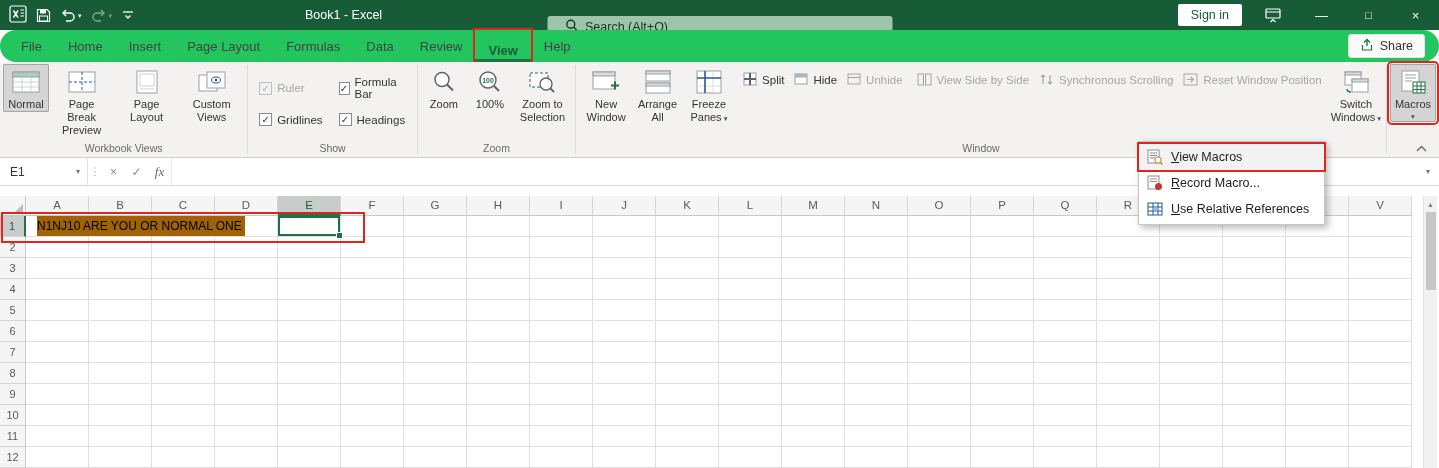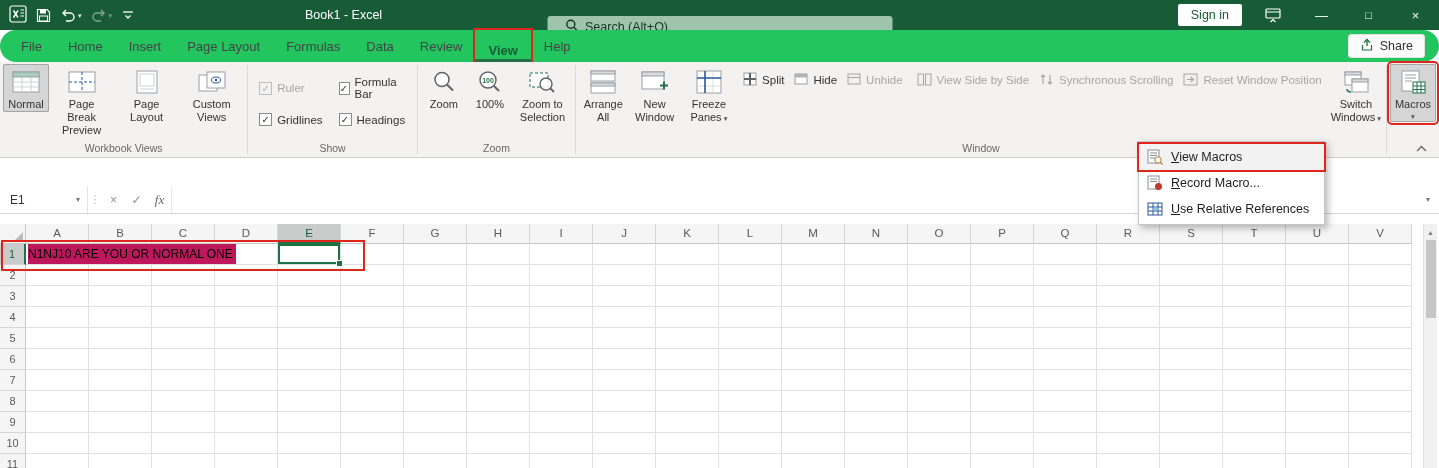--- a/index.html
+++ b/index.html
@@ -305,6 +305,16 @@
     <div class="group-content">
       <div class="bigbtn">
         <span class="icon">
+          <svg width="28" height="24">
+              <rect x="1" y="2" width="22" height="17" fill="#fff" stroke="#9AA0A6"></rect>
+              <rect x="1" y="2" width="22" height="4" fill="#DADCE0" stroke="#9AA0A6"></rect>
+              <path d="M19 15.5h8M23 11.5v8" stroke="#217346" stroke-width="2"></path>
+            </svg>
+        </span>
+        <span class="bb-label">New Window</span>
+      </div>
+      <div class="bigbtn">
+        <span class="icon">
           <svg width="26" height="24">
               <rect x="1" y="1" width="24" height="10" fill="#fff" stroke="#9AA0A6"></rect>
               <rect x="1" y="1" width="24" height="3" fill="#DADCE0" stroke="#9AA0A6"></rect>
@@ -313,16 +323,6 @@
             </svg>
         </span>
         <span class="bb-label">Arrange All</span>
-      </div>
-      <div class="bigbtn">
-        <span class="icon">
-          <svg width="28" height="24">
-              <rect x="1" y="2" width="22" height="17" fill="#fff" stroke="#9AA0A6"></rect>
-              <rect x="1" y="2" width="22" height="4" fill="#DADCE0" stroke="#9AA0A6"></rect>
-              <path d="M19 15.5h8M23 11.5v8" stroke="#217346" stroke-width="2"></path>
-            </svg>
-        </span>
-        <span class="bb-label">New Window</span>
       </div>
       <div class="bigbtn">
         <span class="icon">

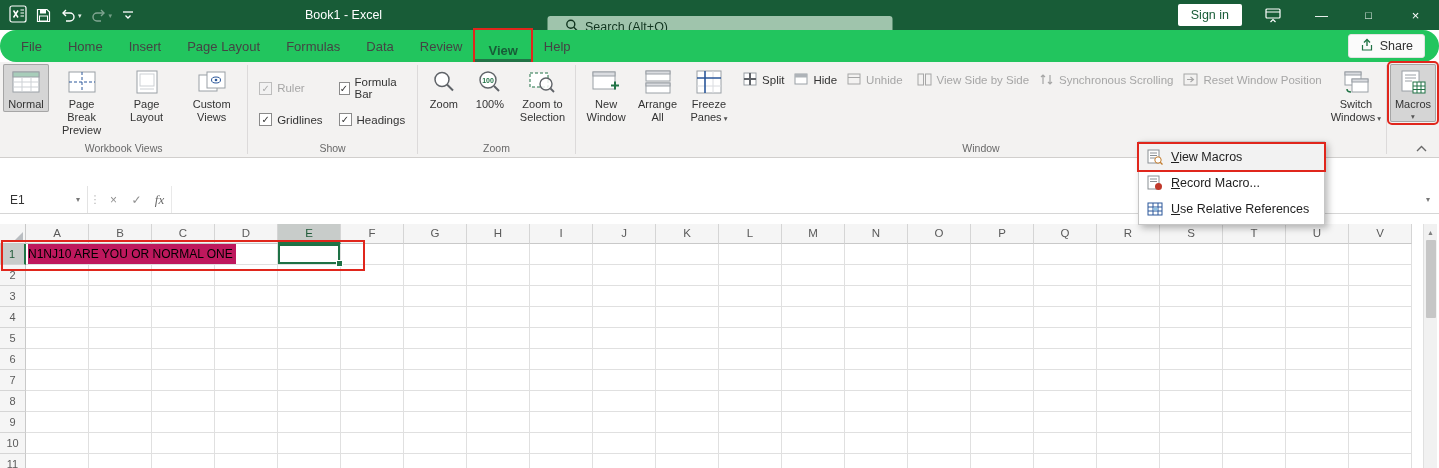--- a/index.html
+++ b/index.html
@@ -58,7 +58,7 @@
   .tab.annotated{outline-offset:0px;}
 
   
-  .formula-row{height:28px;background:#fff;border-bottom:1px solid #D6D6D6;display:flex;align-items:stretch;position:relative;margin-top:28px;}
+  .formula-row{height:28px;background:#fff;border-bottom:1px solid #D6D6D6;display:flex;align-items:stretch;position:relative;}
   .namebox{width:88px;display:flex;align-items:center;border-right:1px solid #E3E3E3;}
   .namebox input{width:56px;border:none;outline:none;font-family:"Liberation Sans",sans-serif;font-size:12px;color:#333;padding-left:10px;background:transparent;}
   .nb-caret{margin-left:auto;font-size:8px;color:#777;padding-right:7px;}

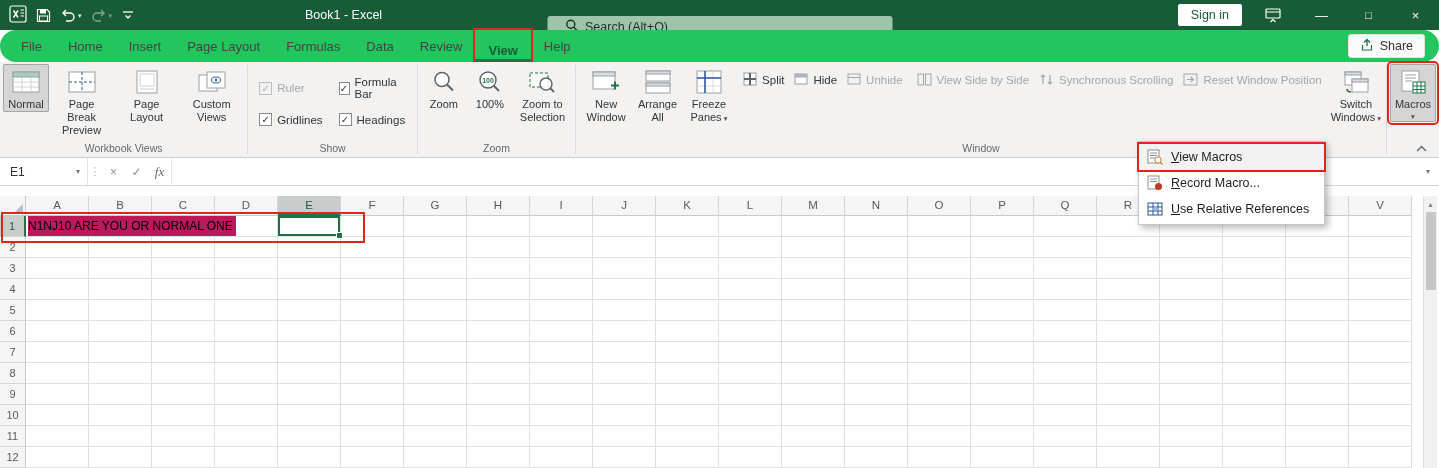--- a/index.html
+++ b/index.html
@@ -81,7 +81,7 @@
   .row-h.sel{background:#C8CCCA;border-right:2px solid var(--accent);color:#1E5A38;}
   .cell{width:63px;border-right:1px solid var(--gridline);border-bottom:1px solid var(--gridline);font-size:12px;line-height:20px;position:relative;}
   .cell.has-text{z-index:2;}
-  .cell-text{position:absolute;left:2px;top:0;white-space:nowrap;background:#be185d;padding-right:3px;color:#000;}
+  .cell-text{position:absolute;left:11px;top:0;white-space:nowrap;background:#a16207;padding-right:3px;color:#000;}
   .cell.sel-cell{z-index:3;box-shadow:inset 0 0 0 2px #1E7145;background:#fff;}
   .cell.sel-cell::after{content:"";position:absolute;right:-3px;bottom:-3px;width:5px;height:5px;background:#1E7145;border:1px solid #fff;}
   .ann-row1{position:absolute;left:1px;top:26px;width:364px;height:31px;border:2px solid var(--ann);z-index:6;pointer-events:none;}

